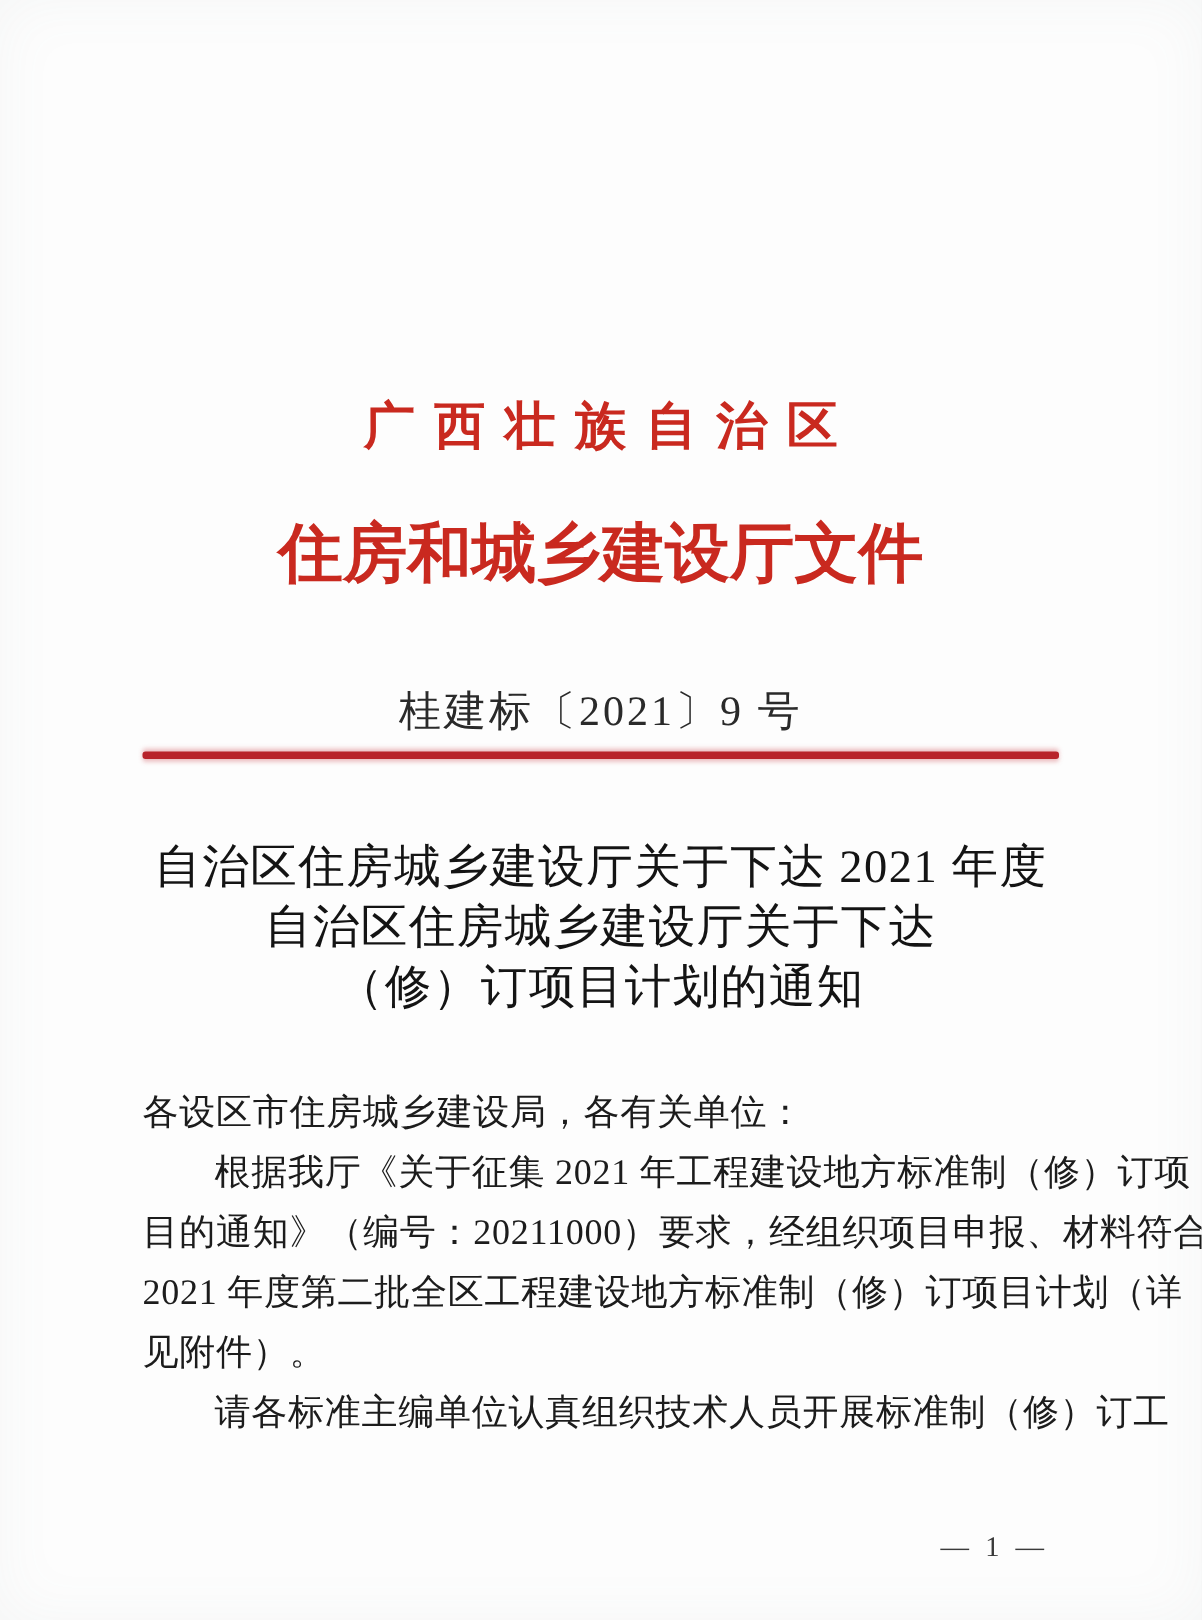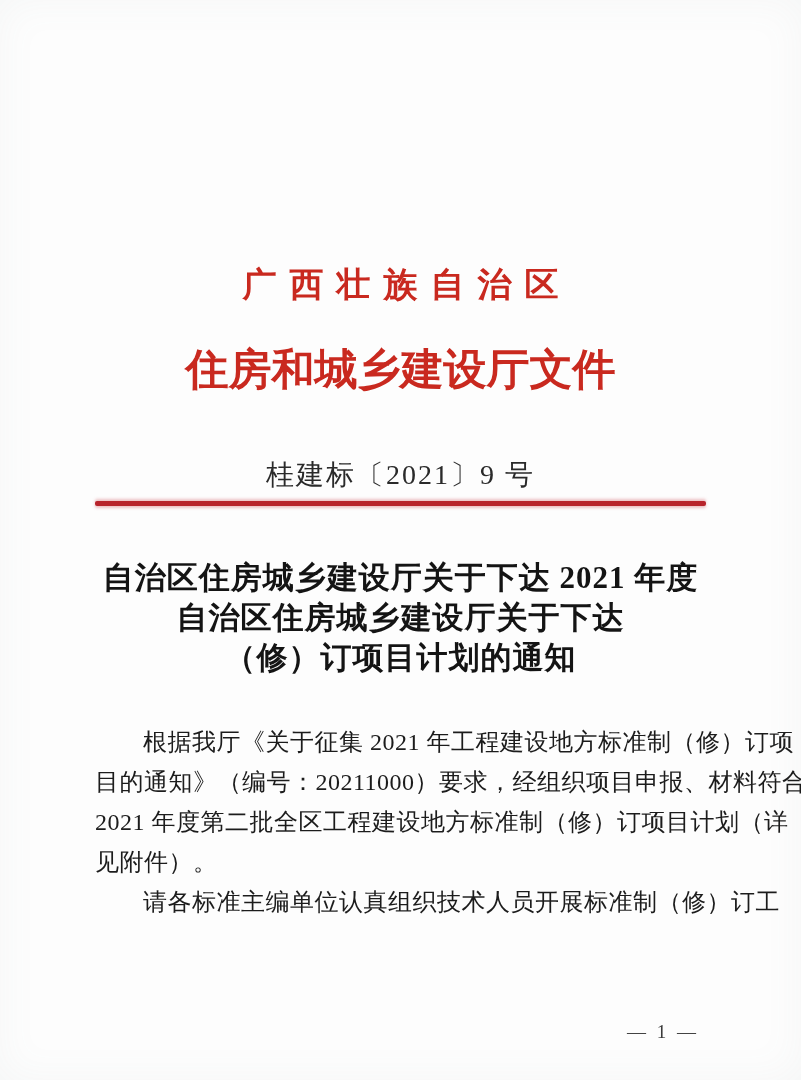--- a/index.html
+++ b/index.html
@@ -62,7 +62,7 @@
   }
   .doc-title .t-line {
     font-size: 31px;
-    font-weight: 700;
+    font-weight: 400;
     line-height: 40px;
     letter-spacing: 1px;
   }

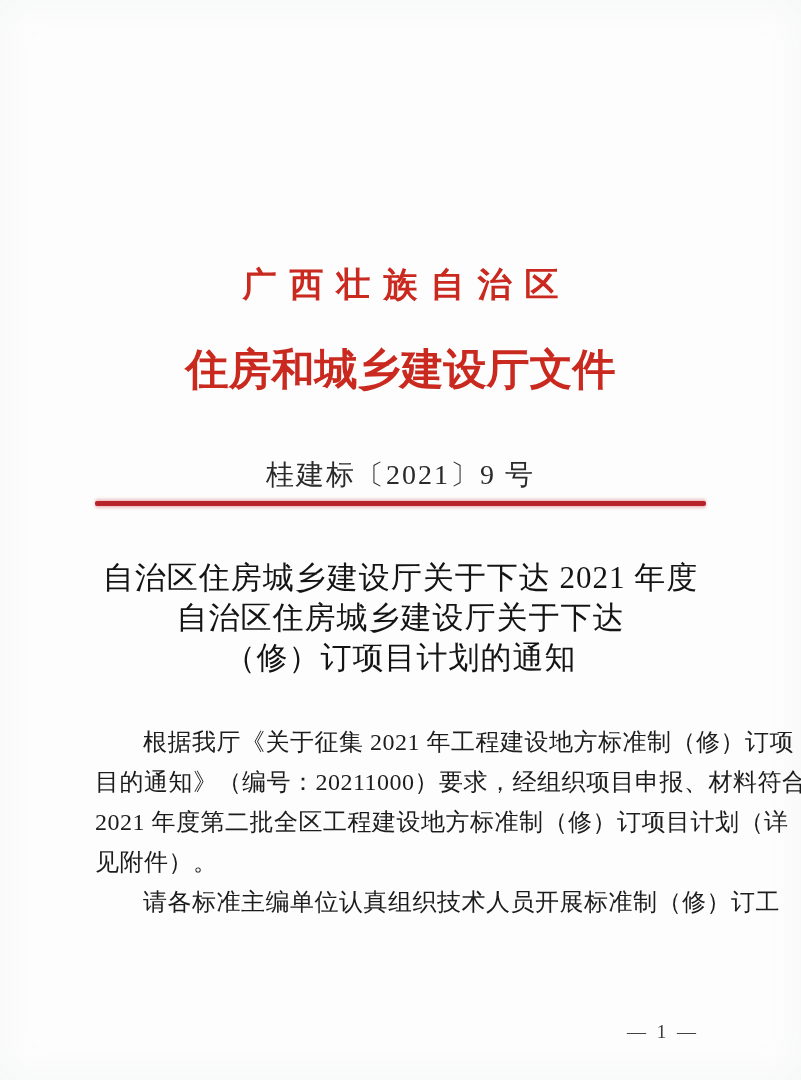--- a/index.html
+++ b/index.html
@@ -110,6 +110,7 @@
   </div>
 
   <div class="doc-body">
+    <div class="b-line">各设区市住房城乡建设局，各有关单位：</div>
 
     <div class="b-line indent">根据我厅《关于征集 2021 年工程建设地方标准制（修）订项</div>
     <div class="b-line">目的通知》（编号：20211000）要求，经组织项目申报、材料符合</div>

